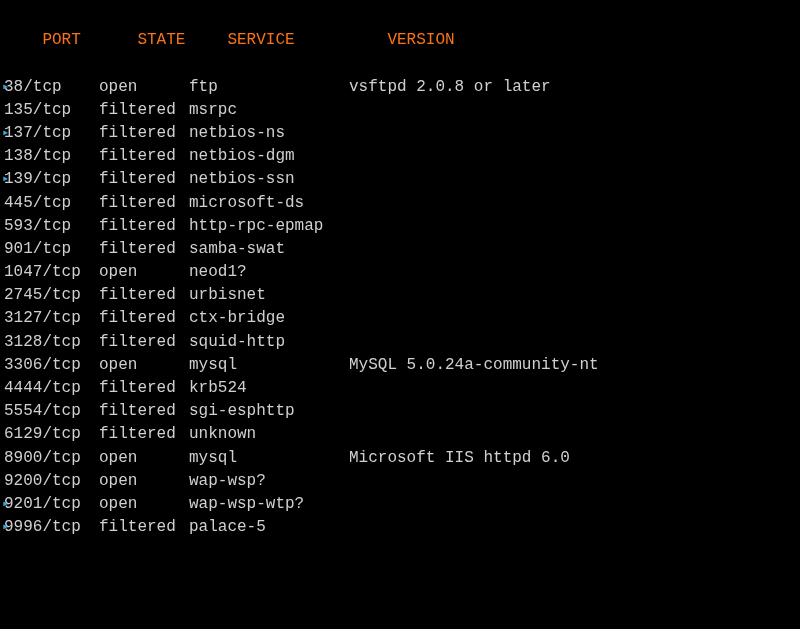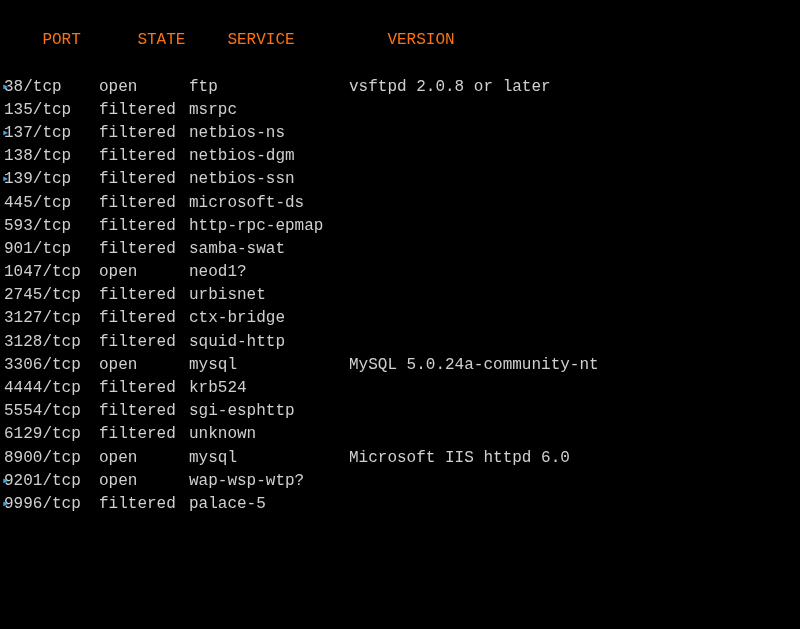--- a/index.html
+++ b/index.html
@@ -76,6 +76,7 @@
       <div class="line"><span class="col-port">5554/tcp</span><span class="col-state">filtered</span><span class="col-service">sgi-esphttp</span><span class="col-version"></span></div>
       <div class="line"><span class="col-port">6129/tcp</span><span class="col-state">filtered</span><span class="col-service">unknown</span><span class="col-version"></span></div>
       <div class="line"><span class="col-port">8900/tcp</span><span class="col-state">open</span><span class="col-service">mysql</span><span class="col-version">Microsoft IIS httpd 6.0</span></div>
+      <div class="line"><span class="col-port">9200/tcp</span><span class="col-state">open</span><span class="col-service">wap-wsp?</span><span class="col-version"></span></div>
       <div class="line"><span class="cursor-mark">▸</span><span class="col-port">9201/tcp</span><span class="col-state">open</span><span class="col-service">wap-wsp-wtp?</span><span class="col-version"></span></div>
       <div class="line"><span class="cursor-mark">▸</span><span class="col-port">9996/tcp</span><span class="col-state">filtered</span><span class="col-service">palace-5</span><span class="col-version"></span></div>
     </div>

